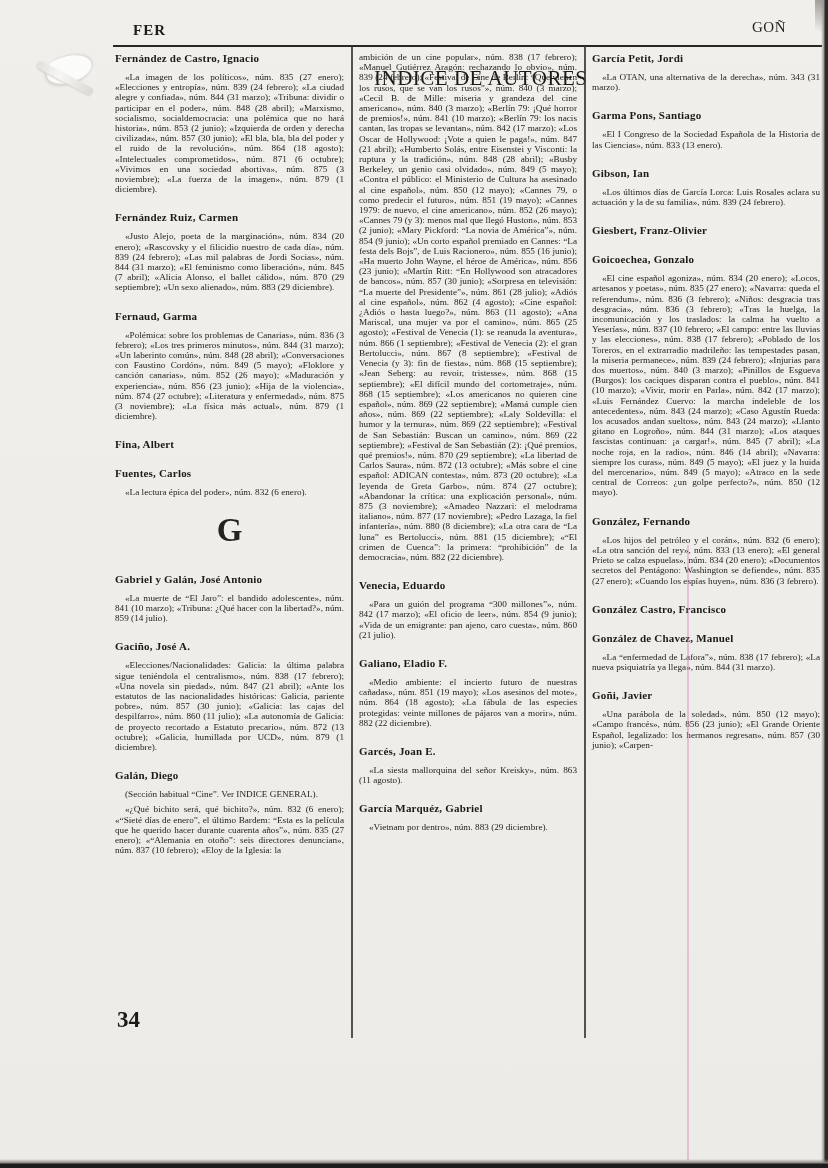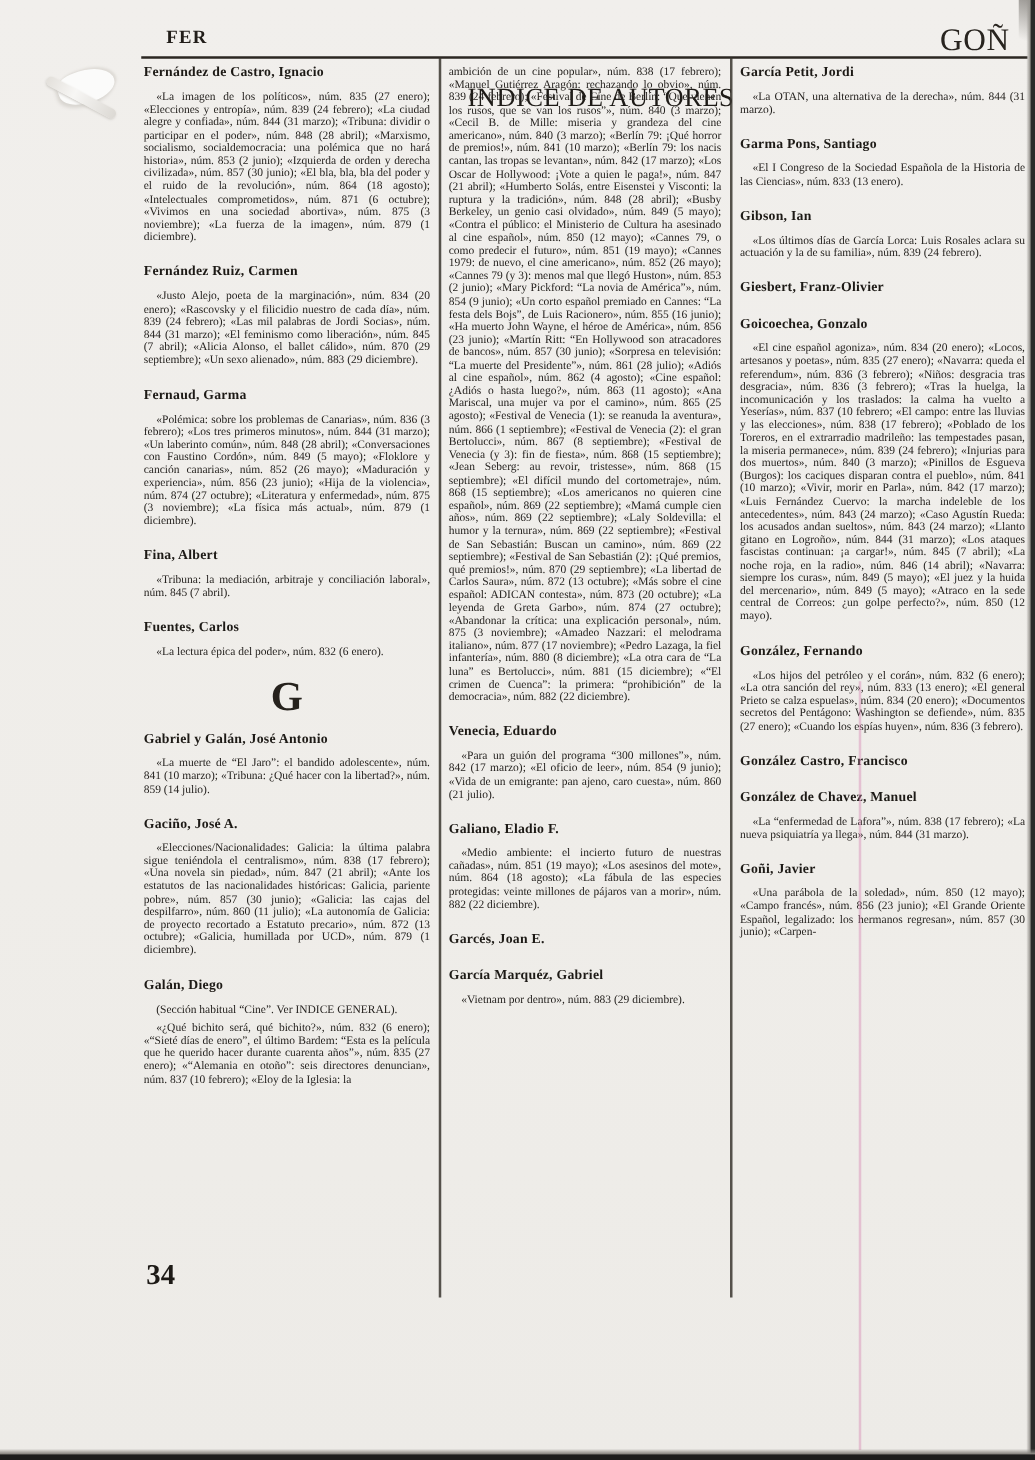--- a/index.html
+++ b/index.html
@@ -12,7 +12,7 @@
   
   .hdr-left{position:absolute;left:133px;top:22px;font-size:15px;font-weight:bold;letter-spacing:1px;color:#211d19;}
   .hdr-title{position:absolute;left:374px;top:20px;font-size:21px;font-weight:normal;letter-spacing:.5px;color:#1d1a16;margin-top:46px;}
-  .hdr-right{position:absolute;left:752px;top:19px;font-size:25px;font-weight:normal;letter-spacing:.5px;color:#2a2username;color:#28241f;}
+  .hdr-right{position:absolute;left:752px;top:19px;font-size:15px;font-weight:normal;letter-spacing:.5px;color:#2a2username;color:#28241f;}
   .hdr-rule{position:absolute;left:113px;top:45px;width:709px;height:2px;background:#2b2722;}
   
   .col{position:absolute;top:52px;color:#262320;}

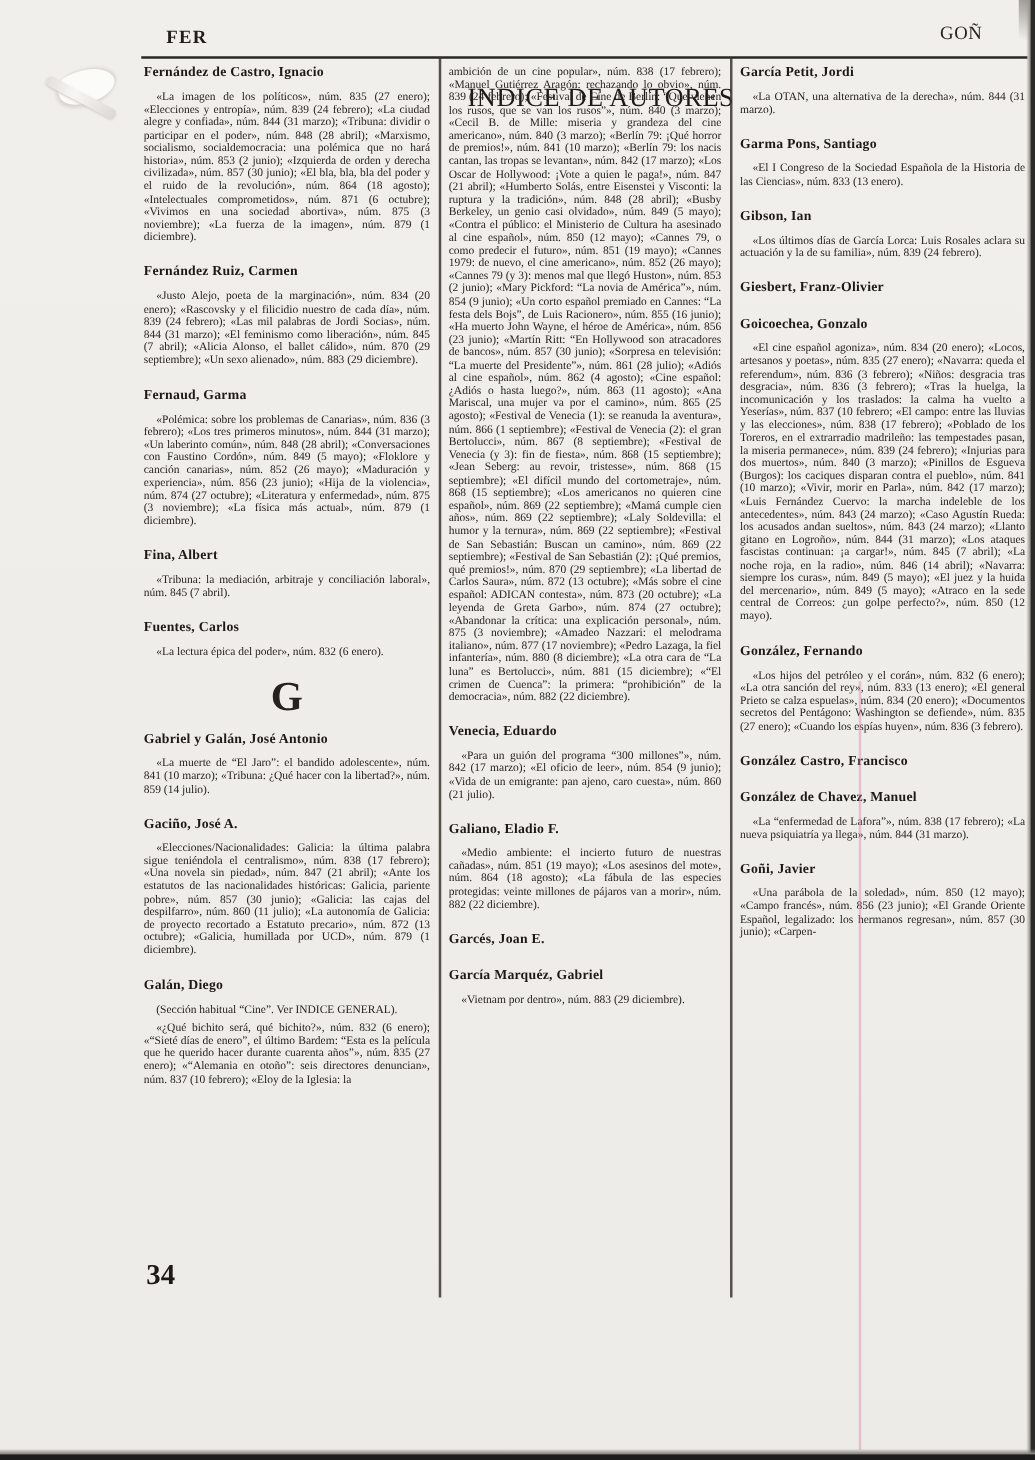--- a/index.html
+++ b/index.html
@@ -90,7 +90,7 @@
 
   <div class="col col3">
     <p class="author">García Petit, Jordi</p>
-    <p class="refs">«La OTAN, una alternativa de la derecha», núm. 844 (31 marzo).</p>
+    <p class="refs">«La OTAN, una alternativa de la derecha», núm. 343 (31 marzo).</p>
     <p class="author">Garma Pons, Santiago</p>
     <p class="refs">«El I Congreso de la Sociedad Española de la Historia de las Ciencias», núm. 833 (13 enero).</p>
     <p class="author">Gibson, Ian</p>

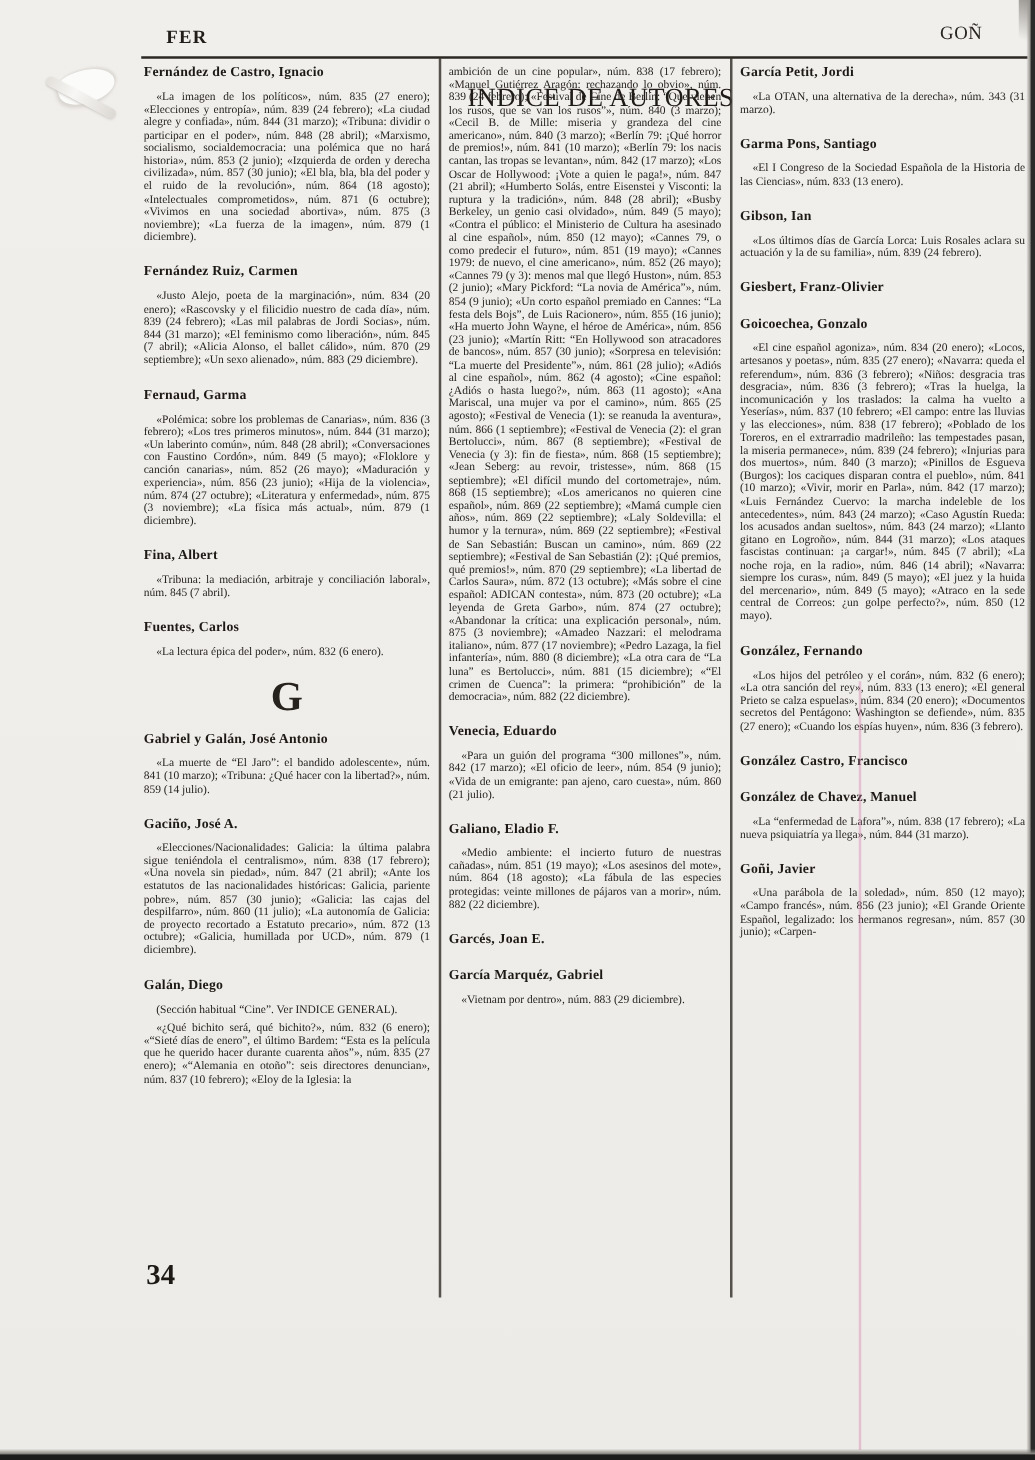--- a/index.html
+++ b/index.html
@@ -64,7 +64,6 @@
     <p class="author">Fernaud, Garma</p>
     <p class="refs">«Polémica: sobre los problemas de Canarias», núm. 836 (3 febrero); «Los tres primeros minutos», núm. 844 (31 marzo); «Un laberinto común», núm. 848 (28 abril); «Conversaciones con Faustino Cordón», núm. 849 (5 mayo); «Floklore y canción canarias», núm. 852 (26 mayo); «Maduración y experiencia», núm. 856 (23 junio); «Hija de la violencia», núm. 874 (27 octubre); «Literatura y enfermedad», núm. 875 (3 noviembre); «La física más actual», núm. 879 (1 diciembre).</p>
     <p class="author">Fina, Albert</p>
-    <p class="refs">«Tribuna: la mediación, arbitraje y conciliación laboral», núm. 845 (7 abril).</p>
     <p class="author">Fuentes, Carlos</p>
     <p class="refs">«La lectura épica del poder», núm. 832 (6 enero).</p>
     <p class="section-letter">G</p>

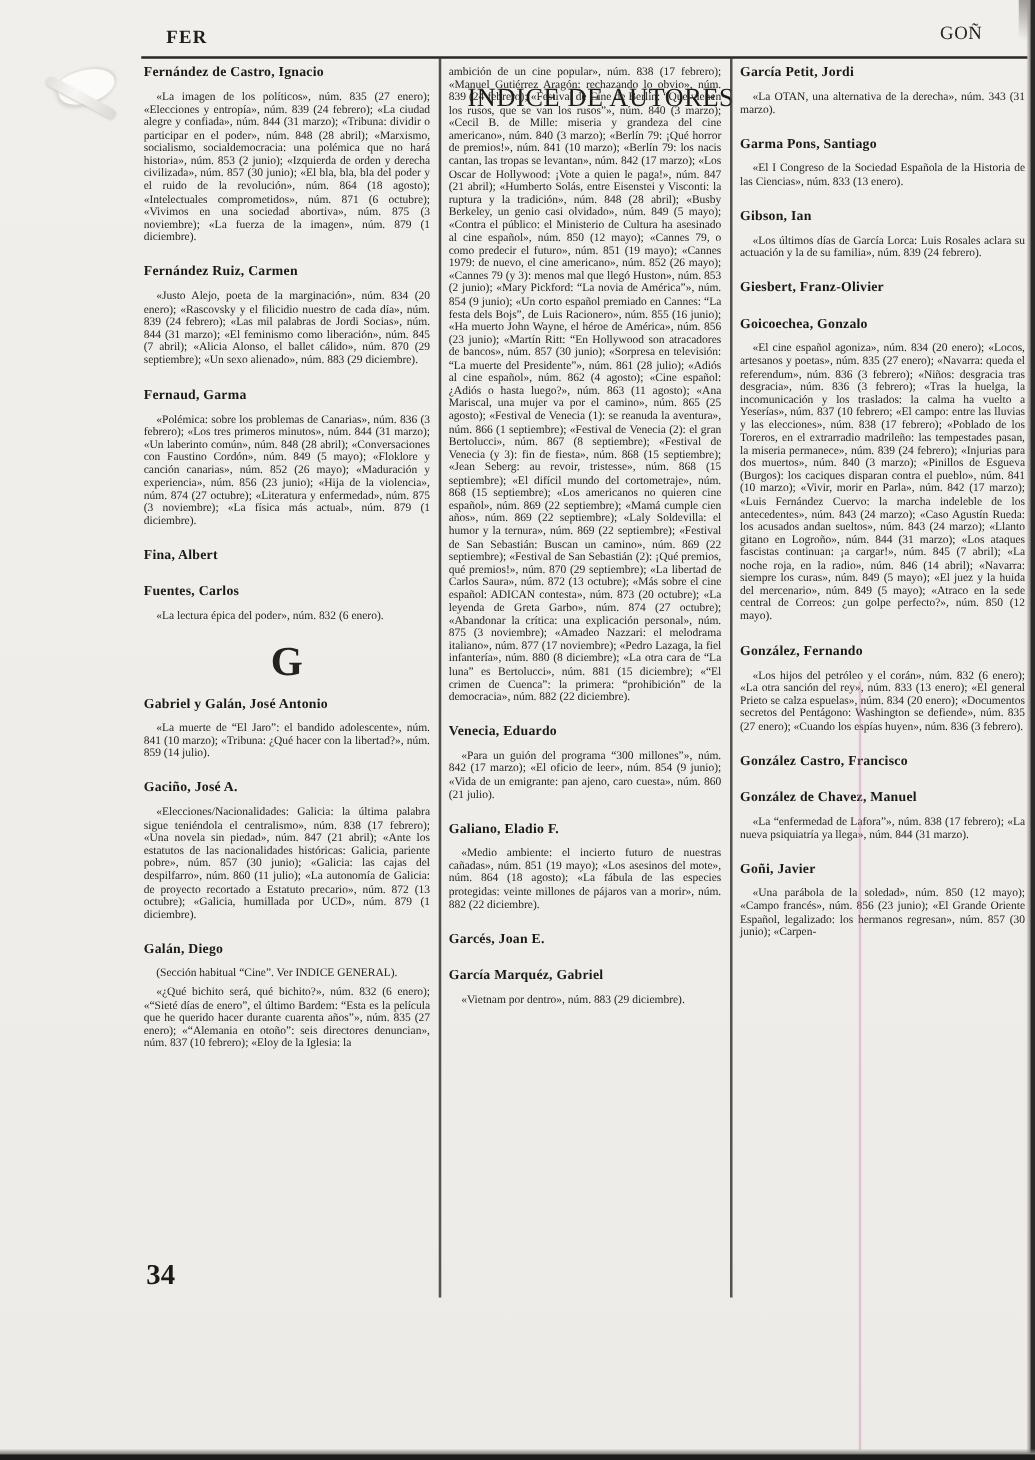--- a/index.html
+++ b/index.html
@@ -28,7 +28,7 @@
   .refs.cont{text-indent:0;}
   .note{margin-bottom:5px;}
   .section-letter{font-size:33px;font-weight:bold;text-align:center;margin:14px 0 0;color:#26221d;}
-  .section-letter + .author{margin-top:8px;}
+  .section-letter + .author{margin-top:24px;}
   
   .pagenum{position:absolute;left:117px;top:1007px;font-size:23px;font-weight:bold;color:#1d1a16;}
   

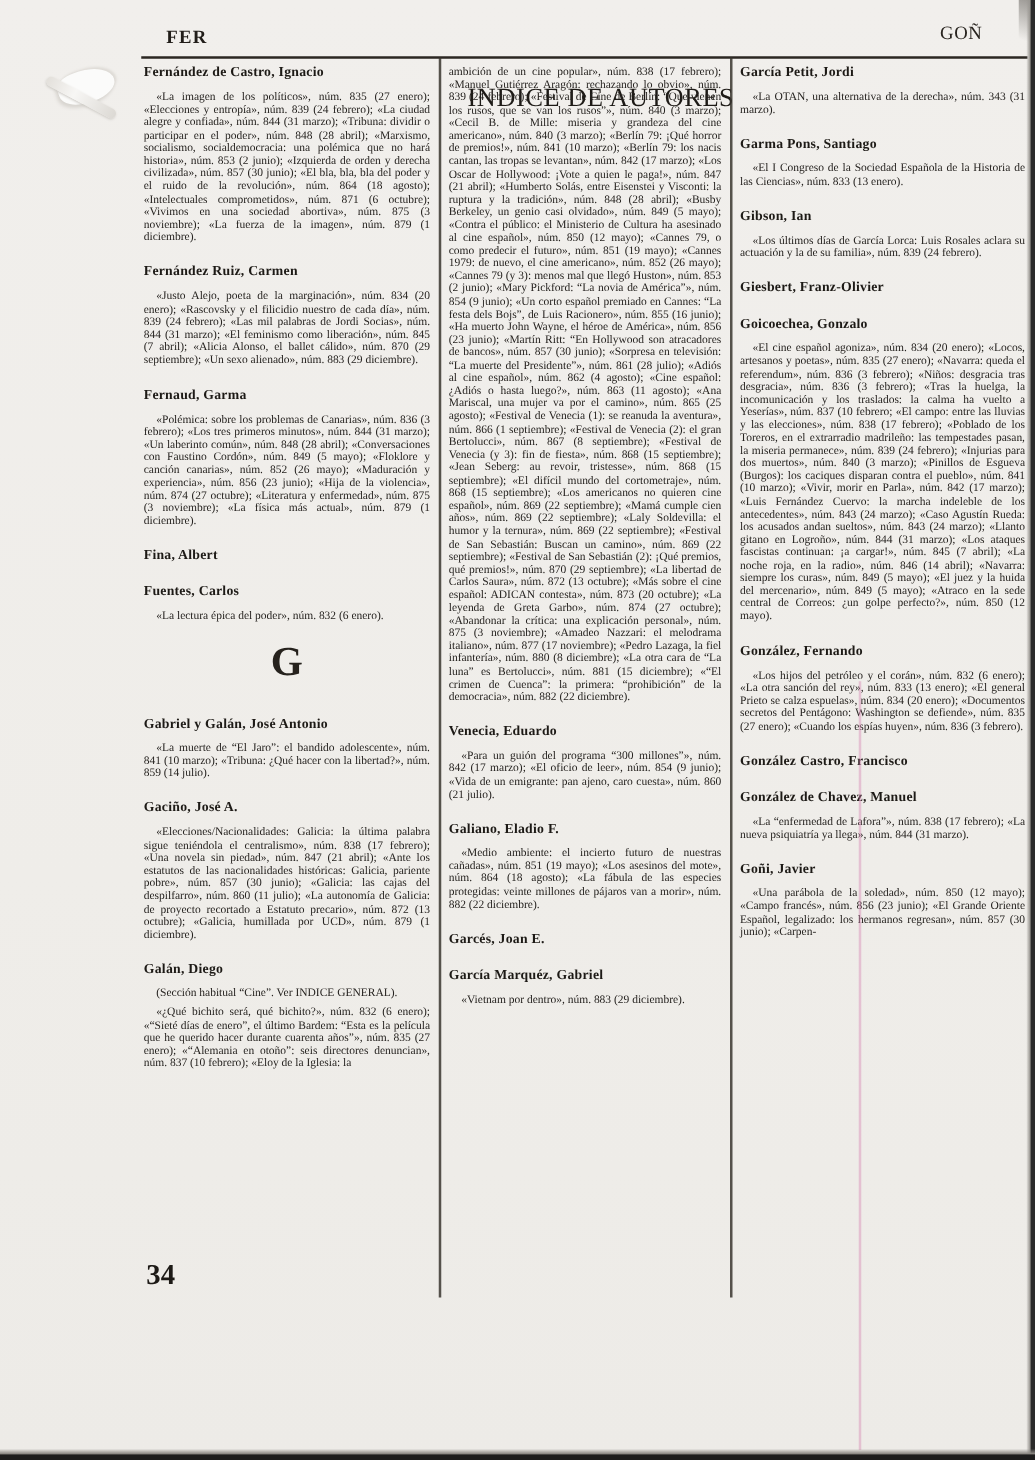--- a/index.html
+++ b/index.html
@@ -83,6 +83,7 @@
     <p class="author">Galiano, Eladio F.</p>
     <p class="refs">«Medio ambiente: el incierto futuro de nuestras cañadas», núm. 851 (19 mayo); «Los asesinos del mote», núm. 864 (18 agosto); «La fábula de las especies protegidas: veinte millones de pájaros van a morir», núm. 882 (22 diciembre).</p>
     <p class="author">Garcés, Joan E.</p>
+    <p class="refs">«La siesta mallorquina del señor Kreisky», núm. 863 (11 agosto).</p>
     <p class="author">García Marquéz, Gabriel</p>
     <p class="refs">«Vietnam por dentro», núm. 883 (29 diciembre).</p>
   </div>

